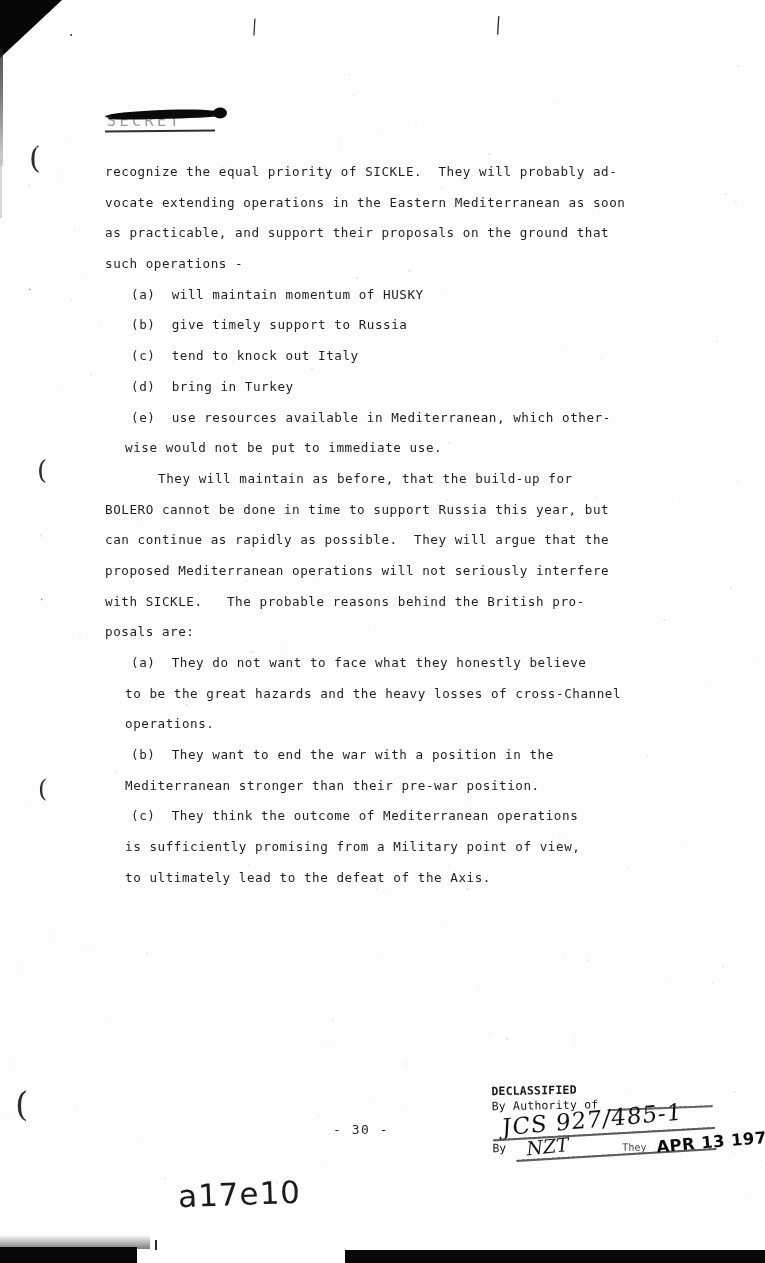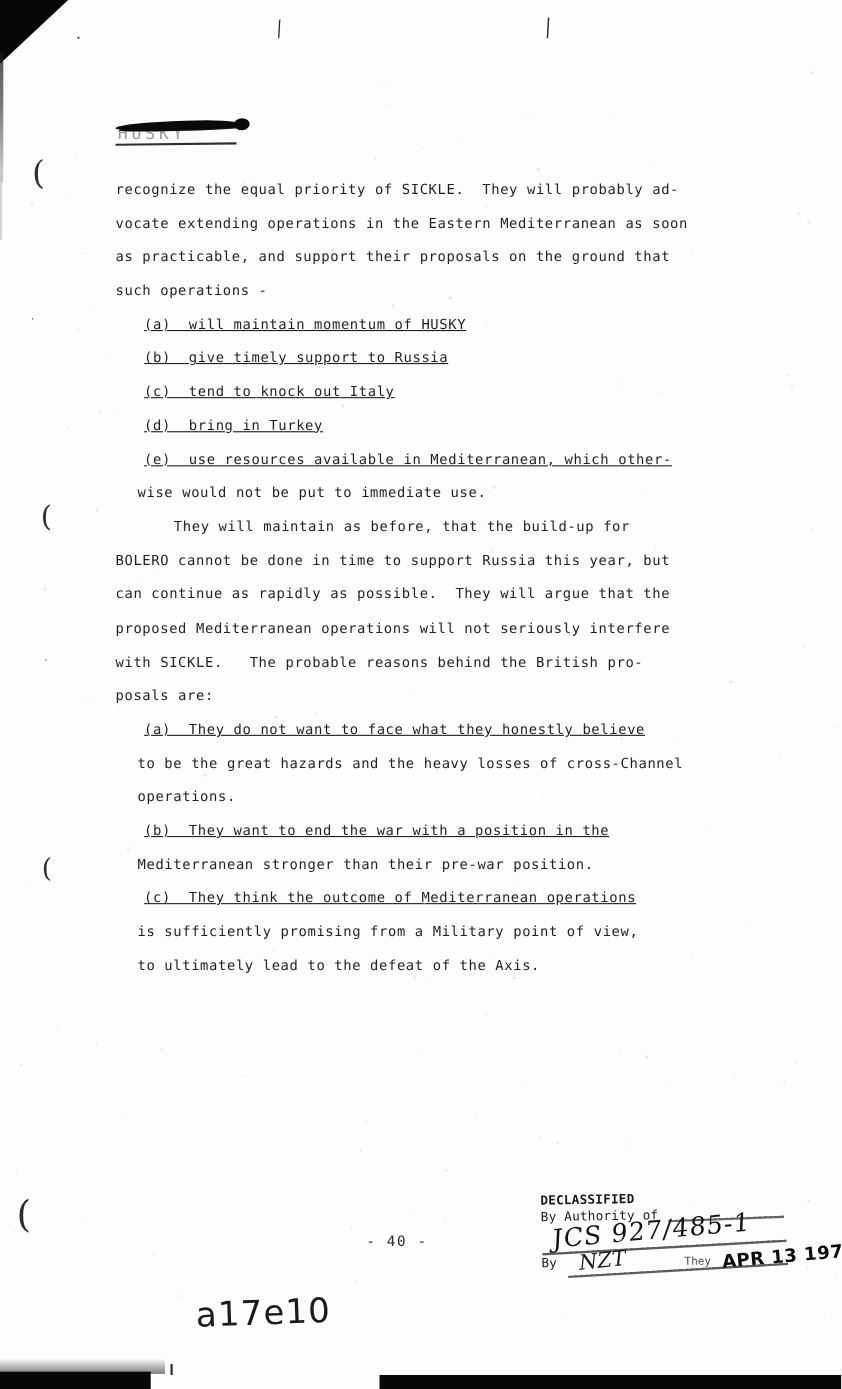--- a/index.html
+++ b/index.html
@@ -335,7 +335,7 @@
   <div class="paren p4">(</div>
 
   <div id="classification">
-    <div class="word">HUSKY</div>
+    <div class="word">SECRET</div>
     <div class="strike"></div>
     <div class="underline"></div>
   </div>

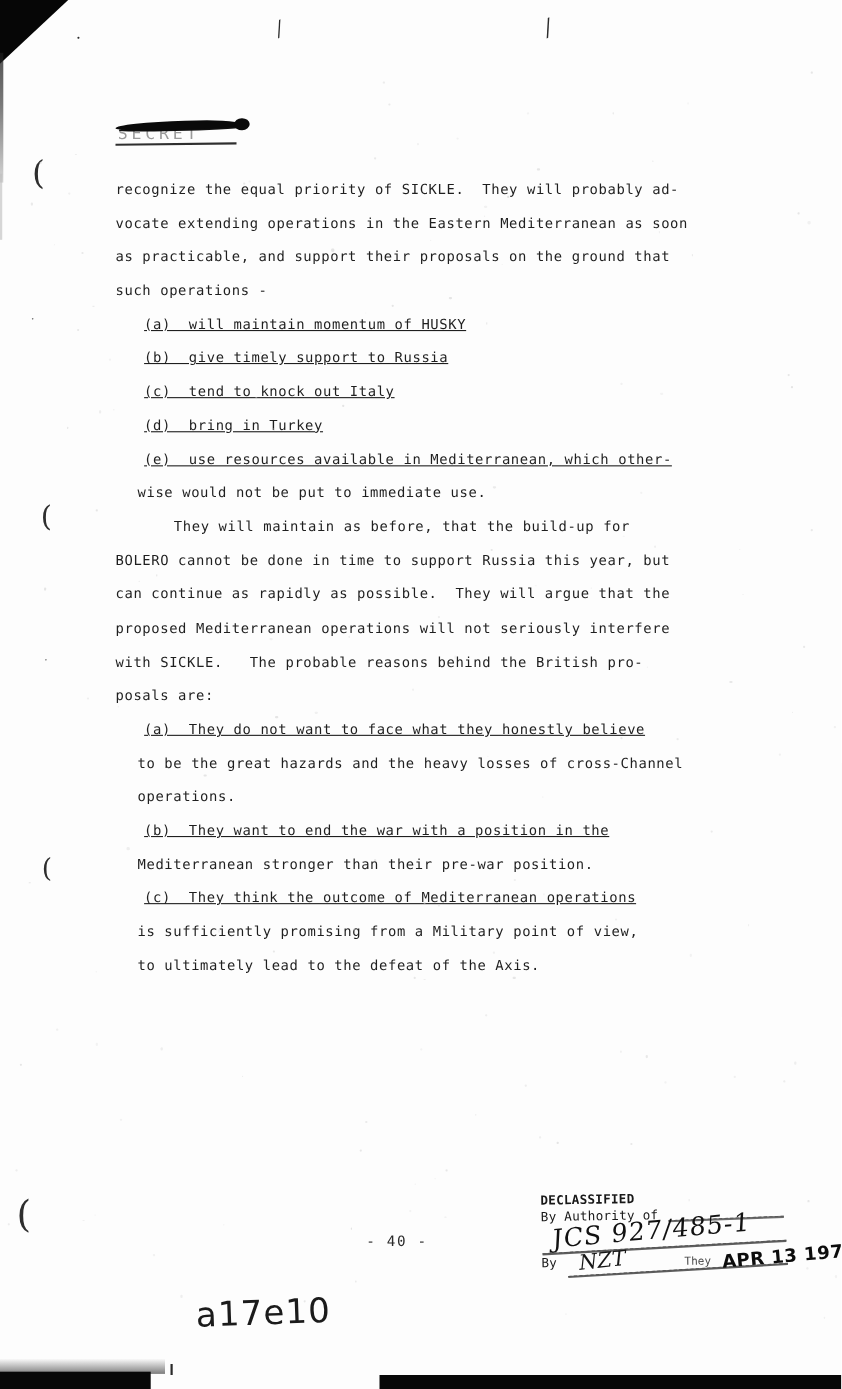--- a/index.html
+++ b/index.html
@@ -172,7 +172,7 @@
     height: 30.7px;
     white-space: pre;
   }
-  #body-text .line.ind1 { padding-left: 26px; text-decoration: underline; }
+  #body-text .line.ind1 { padding-left: 26px; }
   #body-text .line.ind2 { padding-left: 20px; }
   #body-text .line.ind3 { padding-left: 53px; }
 

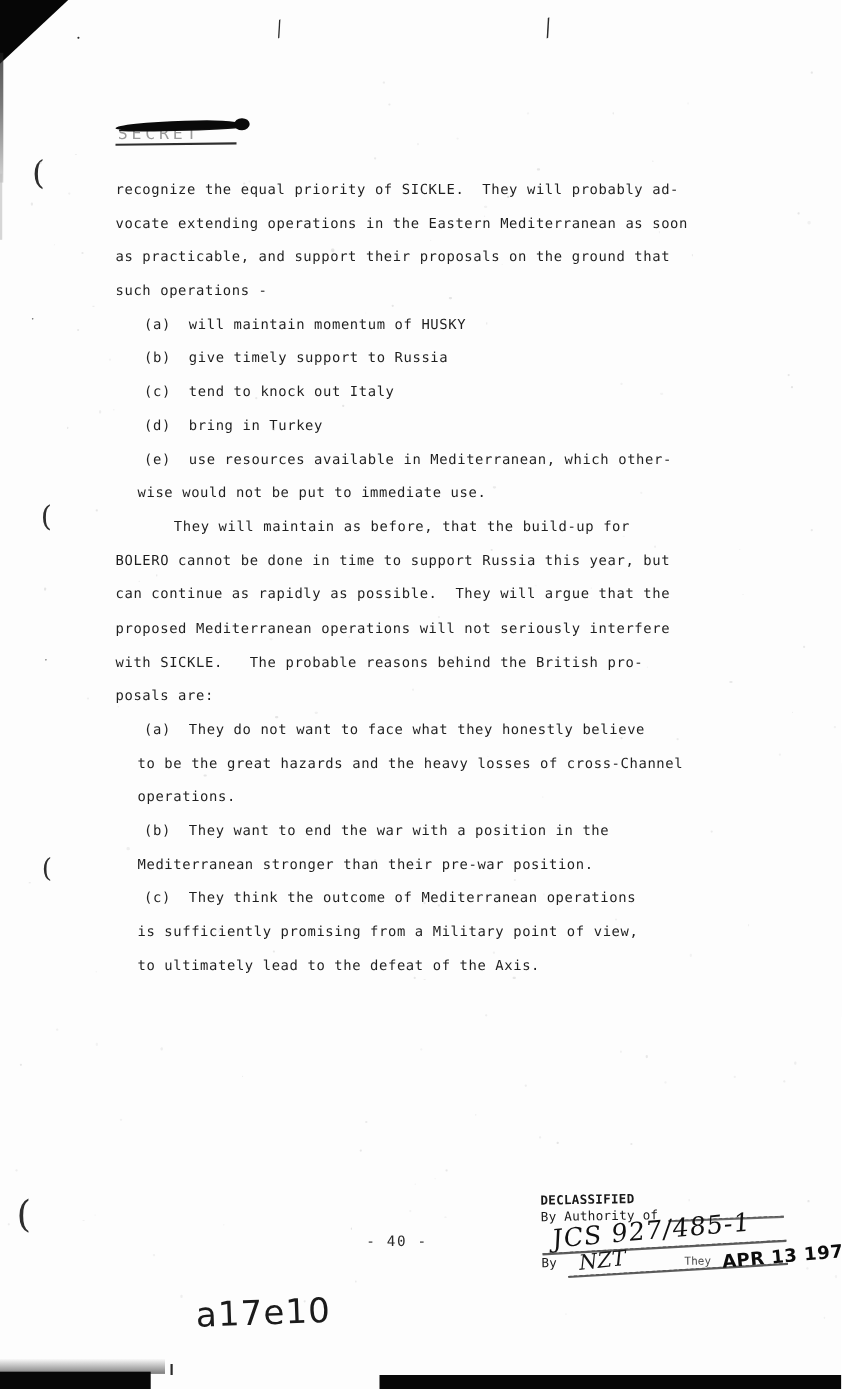--- a/index.html
+++ b/index.html
@@ -342,7 +342,7 @@
 
   <div id="body-text"><div class="line">recognize the equal priority of SICKLE.  They will probably ad-</div><div class="line">vocate extending operations in the Eastern Mediterranean as soon</div><div class="line">as practicable, and support their proposals on the ground that</div><div class="line">such operations -</div><div class="line ind1">(a)  will maintain momentum of HUSKY</div><div class="line ind1">(b)  give timely support to Russia</div><div class="line ind1">(c)  tend to knock out Italy</div><div class="line ind1">(d)  bring in Turkey</div><div class="line ind1">(e)  use resources available in Mediterranean, which other-</div><div class="line ind2">wise would not be put to immediate use.</div><div class="line ind3">They will maintain as before, that the build-up for</div><div class="line">BOLERO cannot be done in time to support Russia this year, but</div><div class="line">can continue as rapidly as possible.  They will argue that the</div><div class="line">proposed Mediterranean operations will not seriously interfere</div><div class="line">with SICKLE.   The probable reasons behind the British pro-</div><div class="line">posals are:</div><div class="line ind1">(a)  They do not want to face what they honestly believe</div><div class="line ind2">to be the great hazards and the heavy losses of cross-Channel</div><div class="line ind2">operations.</div><div class="line ind1">(b)  They want to end the war with a position in the</div><div class="line ind2">Mediterranean stronger than their pre-war position.</div><div class="line ind1">(c)  They think the outcome of Mediterranean operations</div><div class="line ind2">is sufficiently promising from a Military point of view,</div><div class="line ind2">to ultimately lead to the defeat of the Axis.</div></div>
 
-  <div id="page-number">- 40 -</div>
+  <div id="page-number">- 30 -</div>
 
   <div id="archive-mark">a17e10</div>
 

